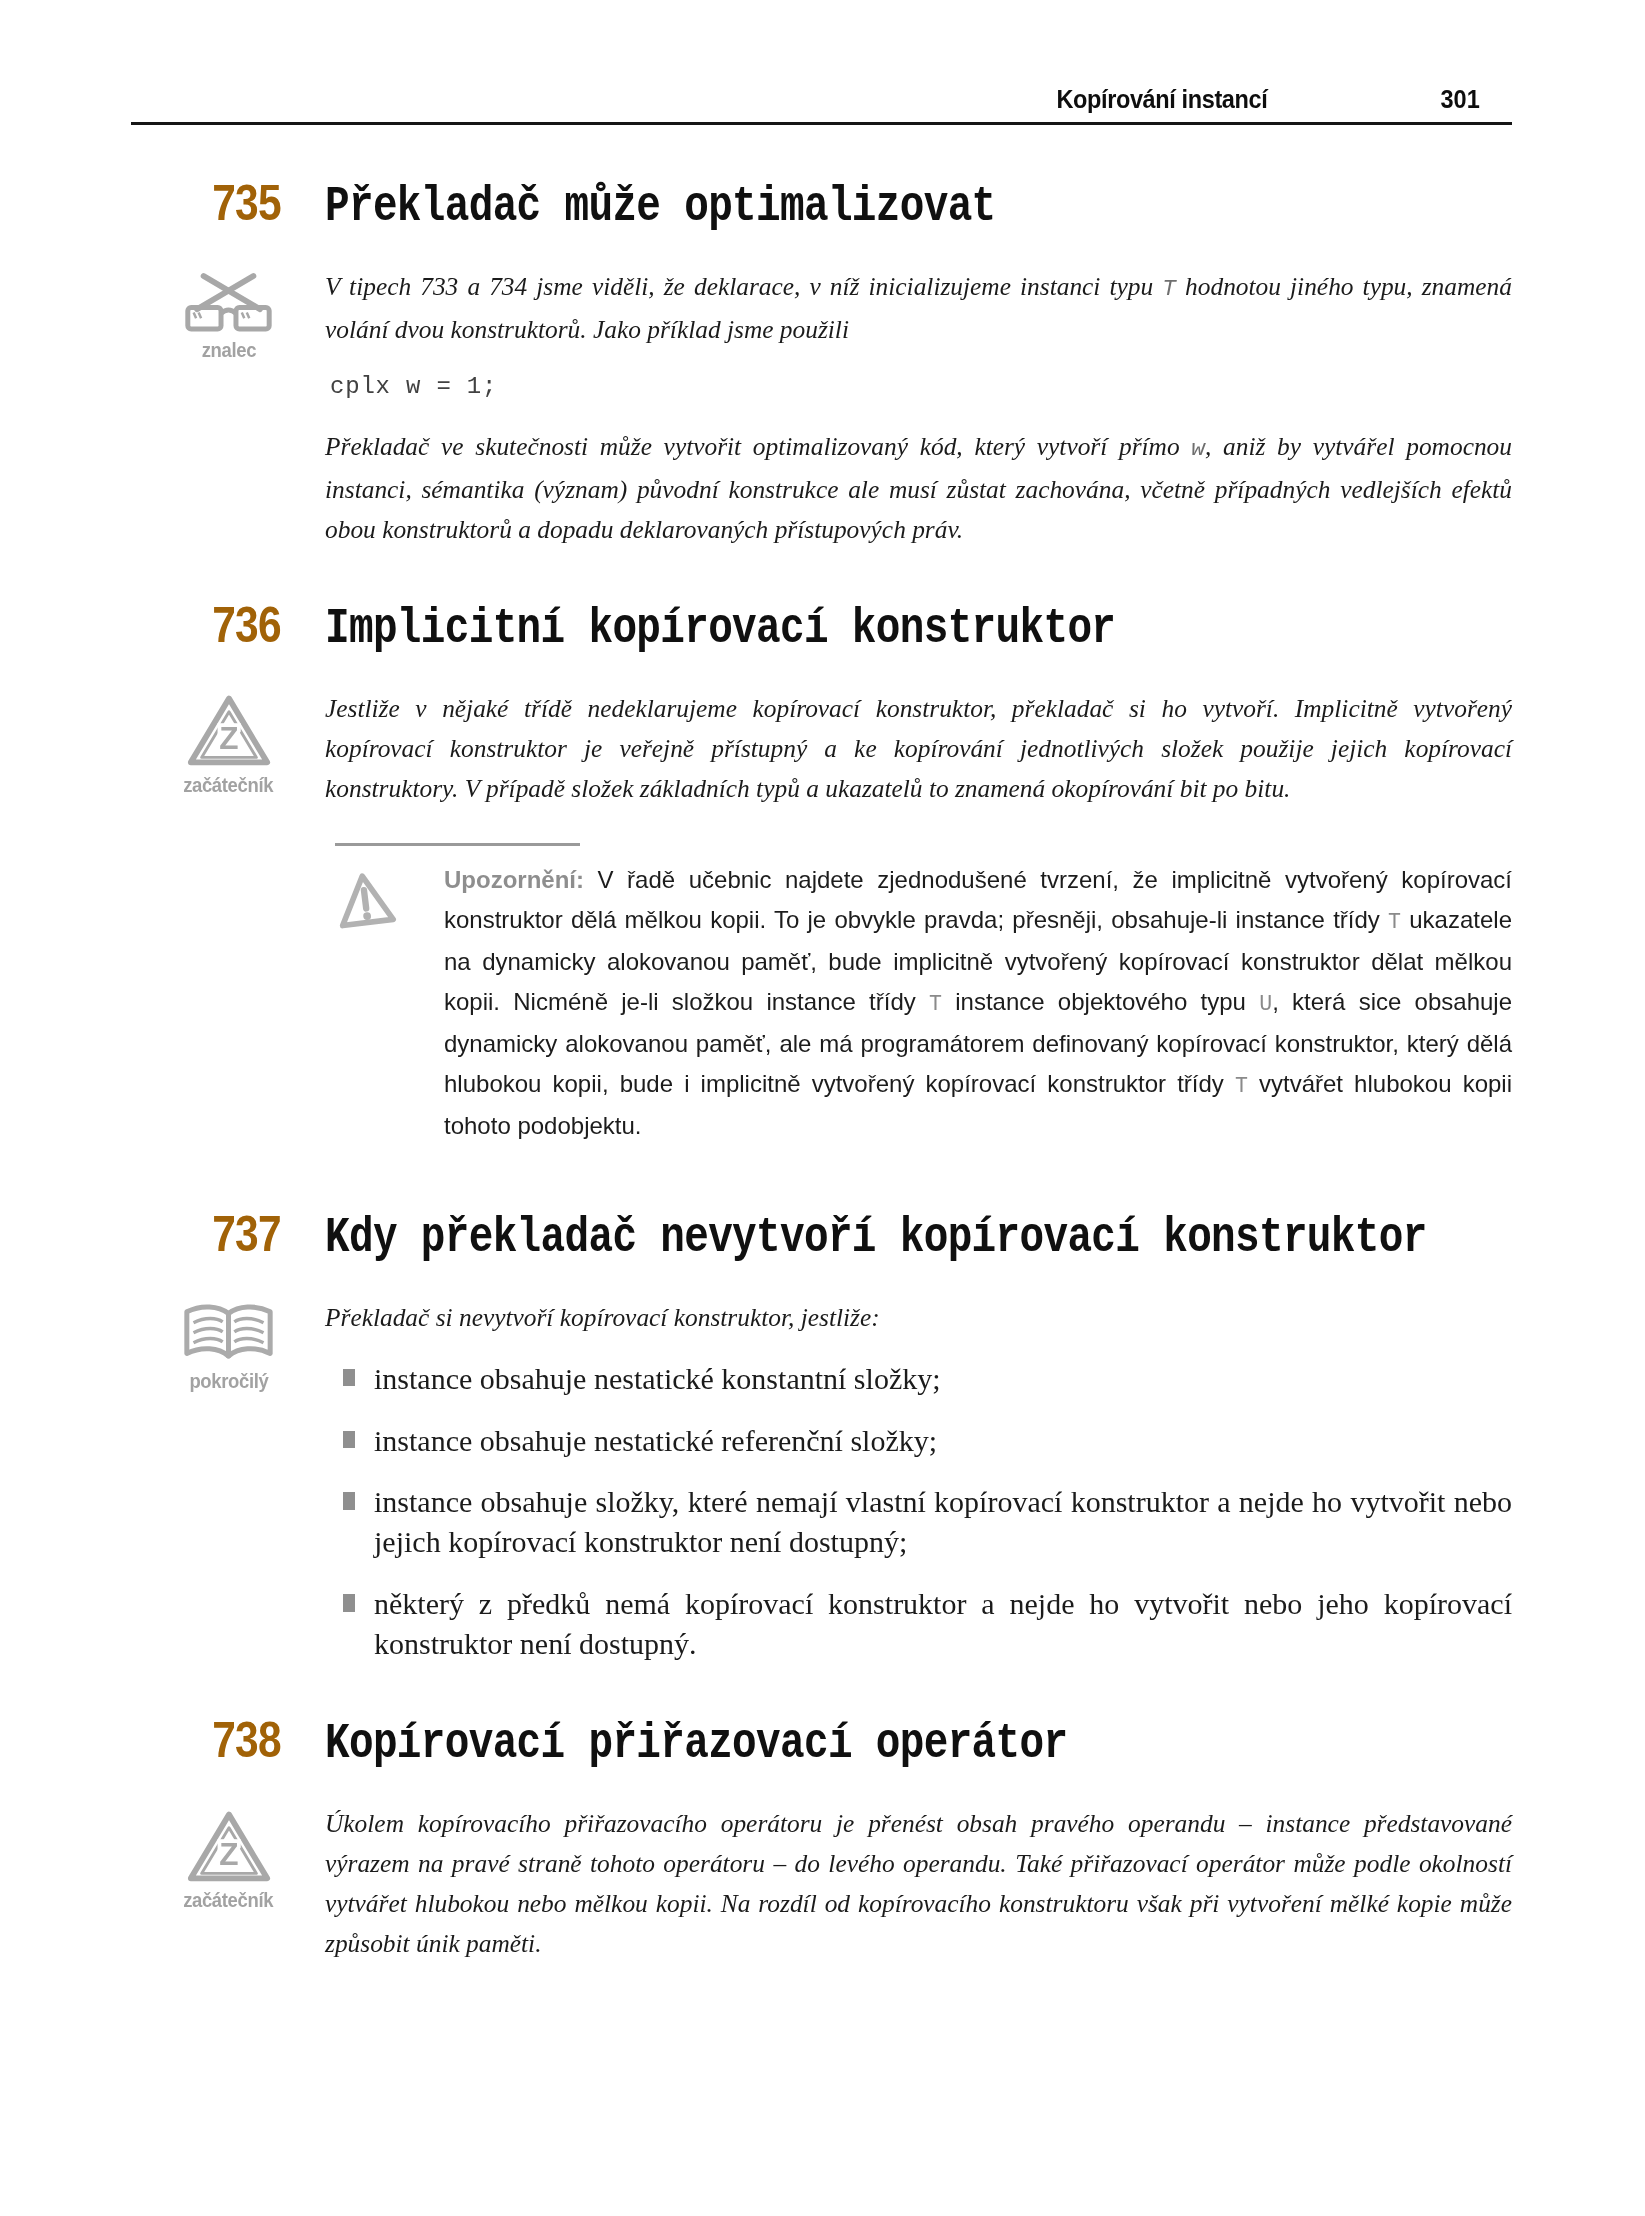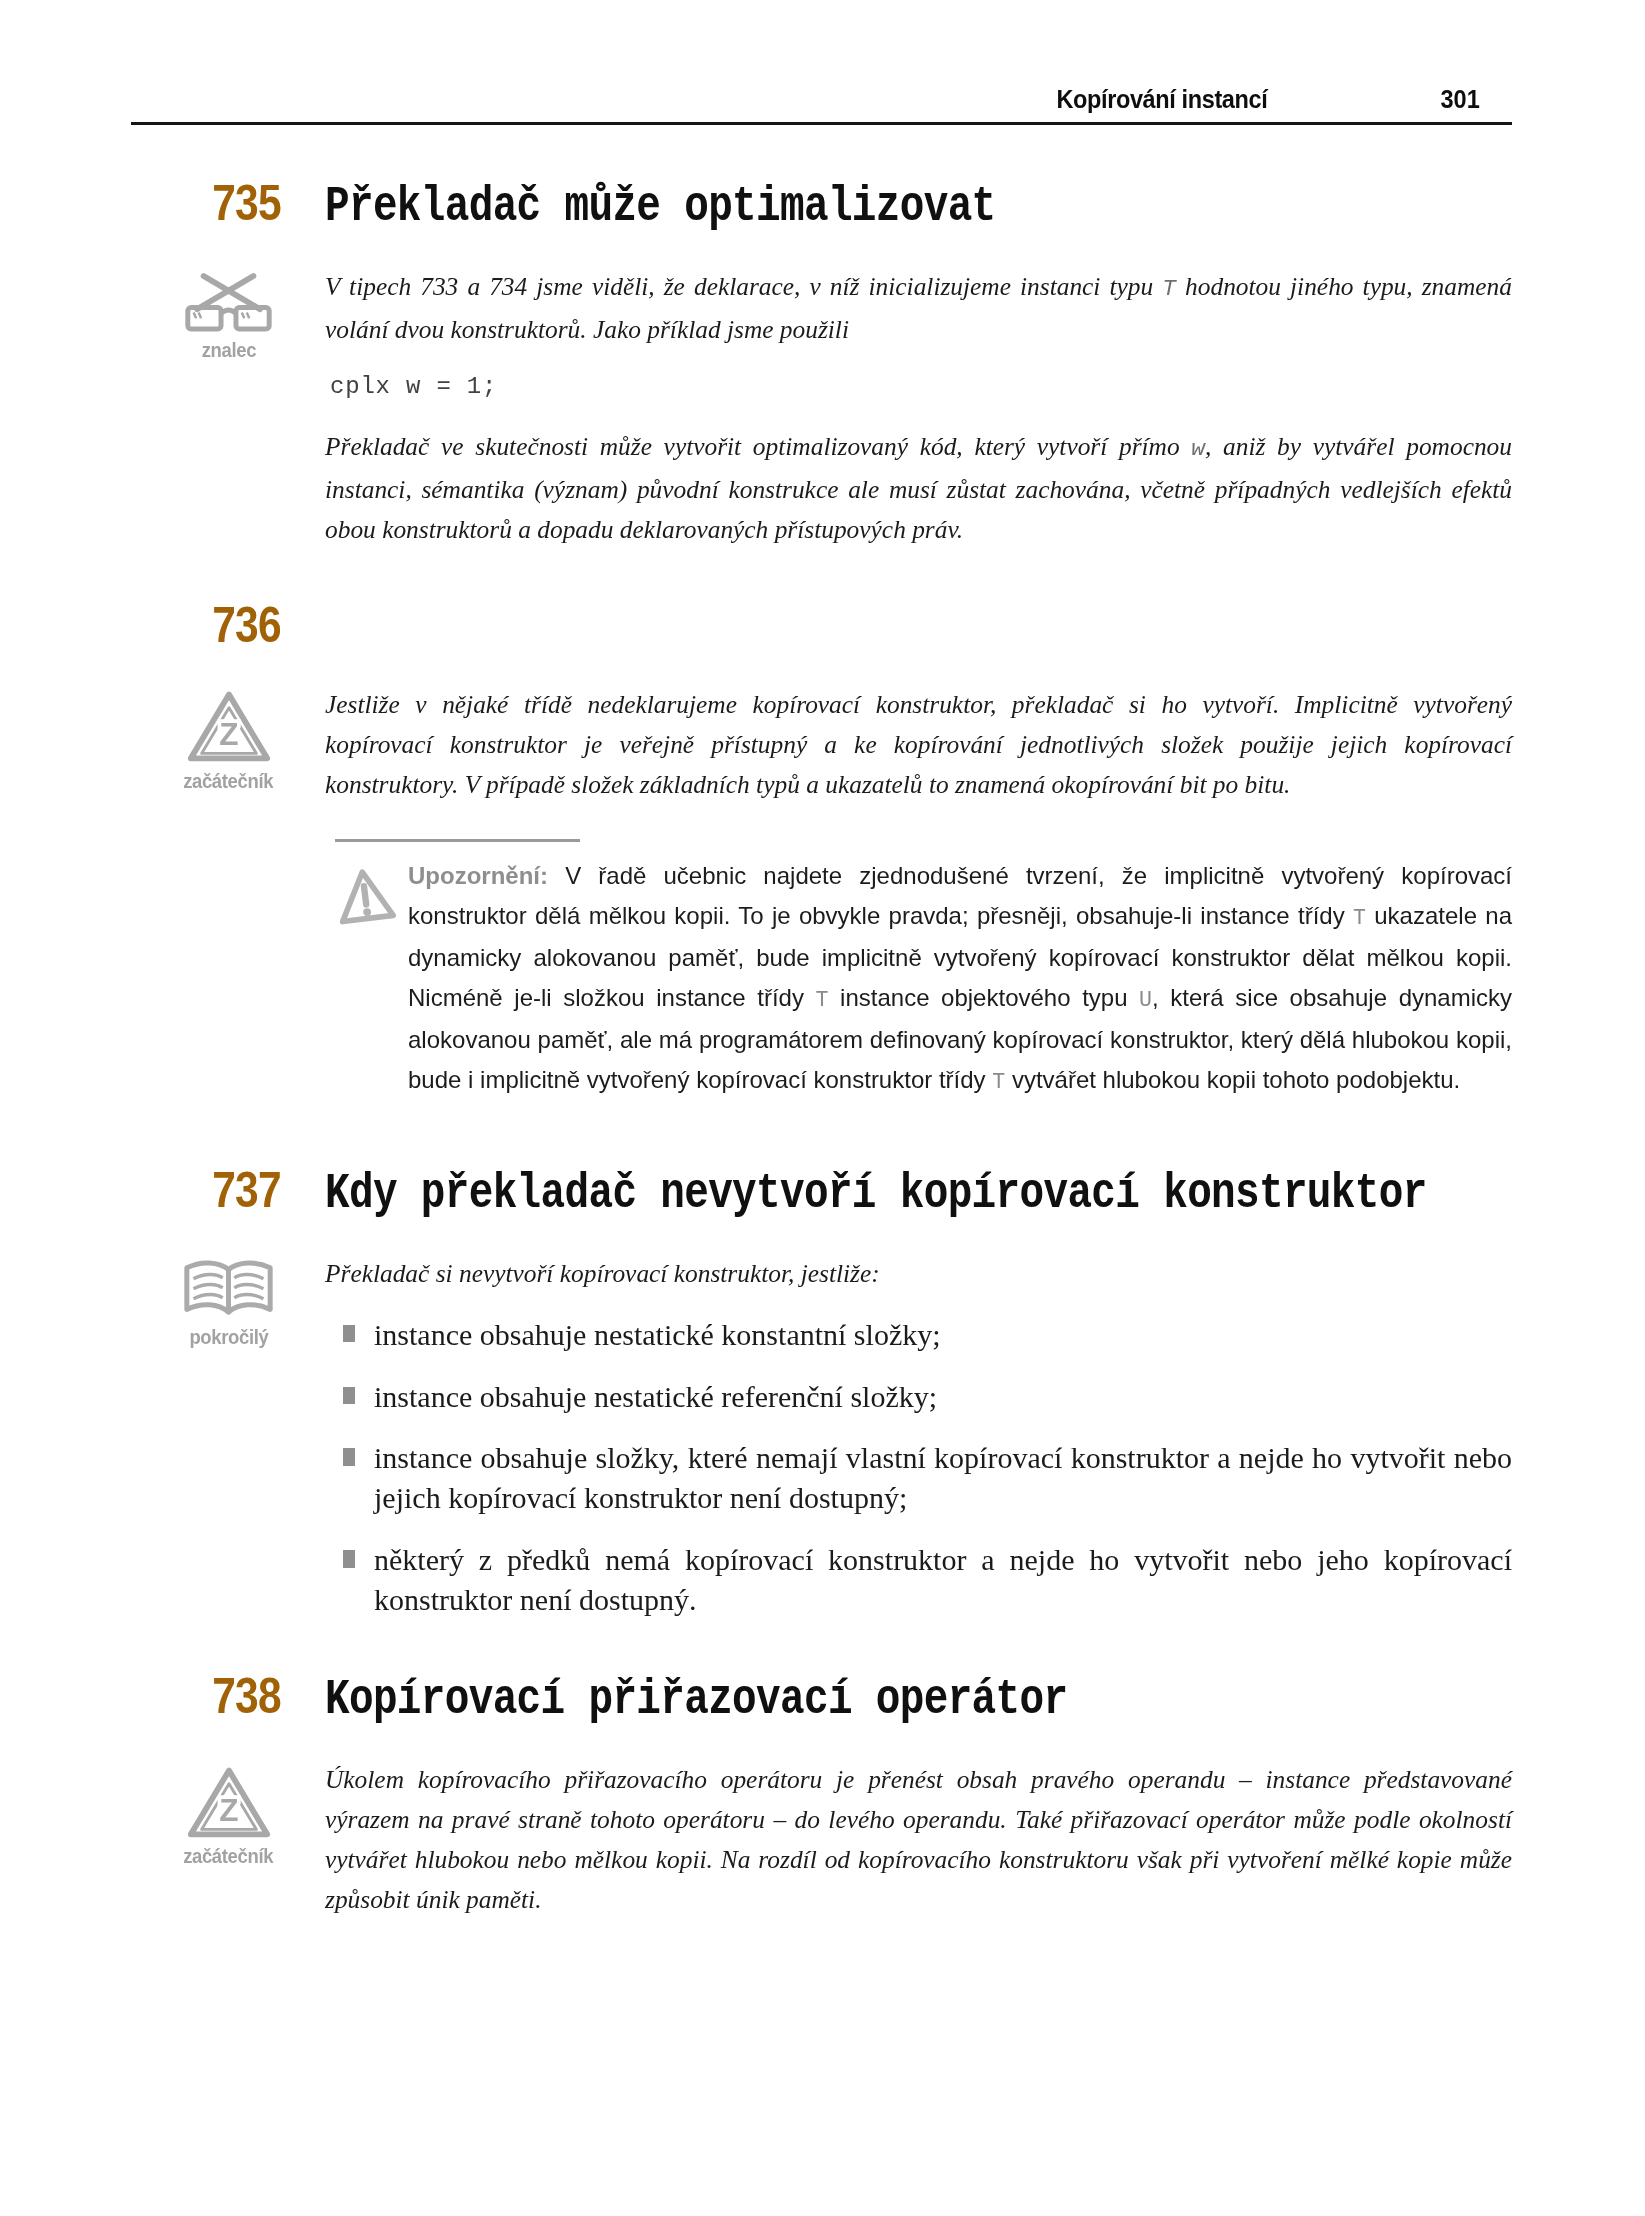--- a/index.html
+++ b/index.html
@@ -104,6 +104,9 @@
     <div class="srow shead">
       <div class="mcol">
           <div class="snum"><span>736</span></div>
+        </div>
+      <div class="ccol">
+          <h1 class="stitle"><span>Implicitní kopírovací konstruktor</span></h1>
         </div>
     </div>
     <div class="srow sbody">

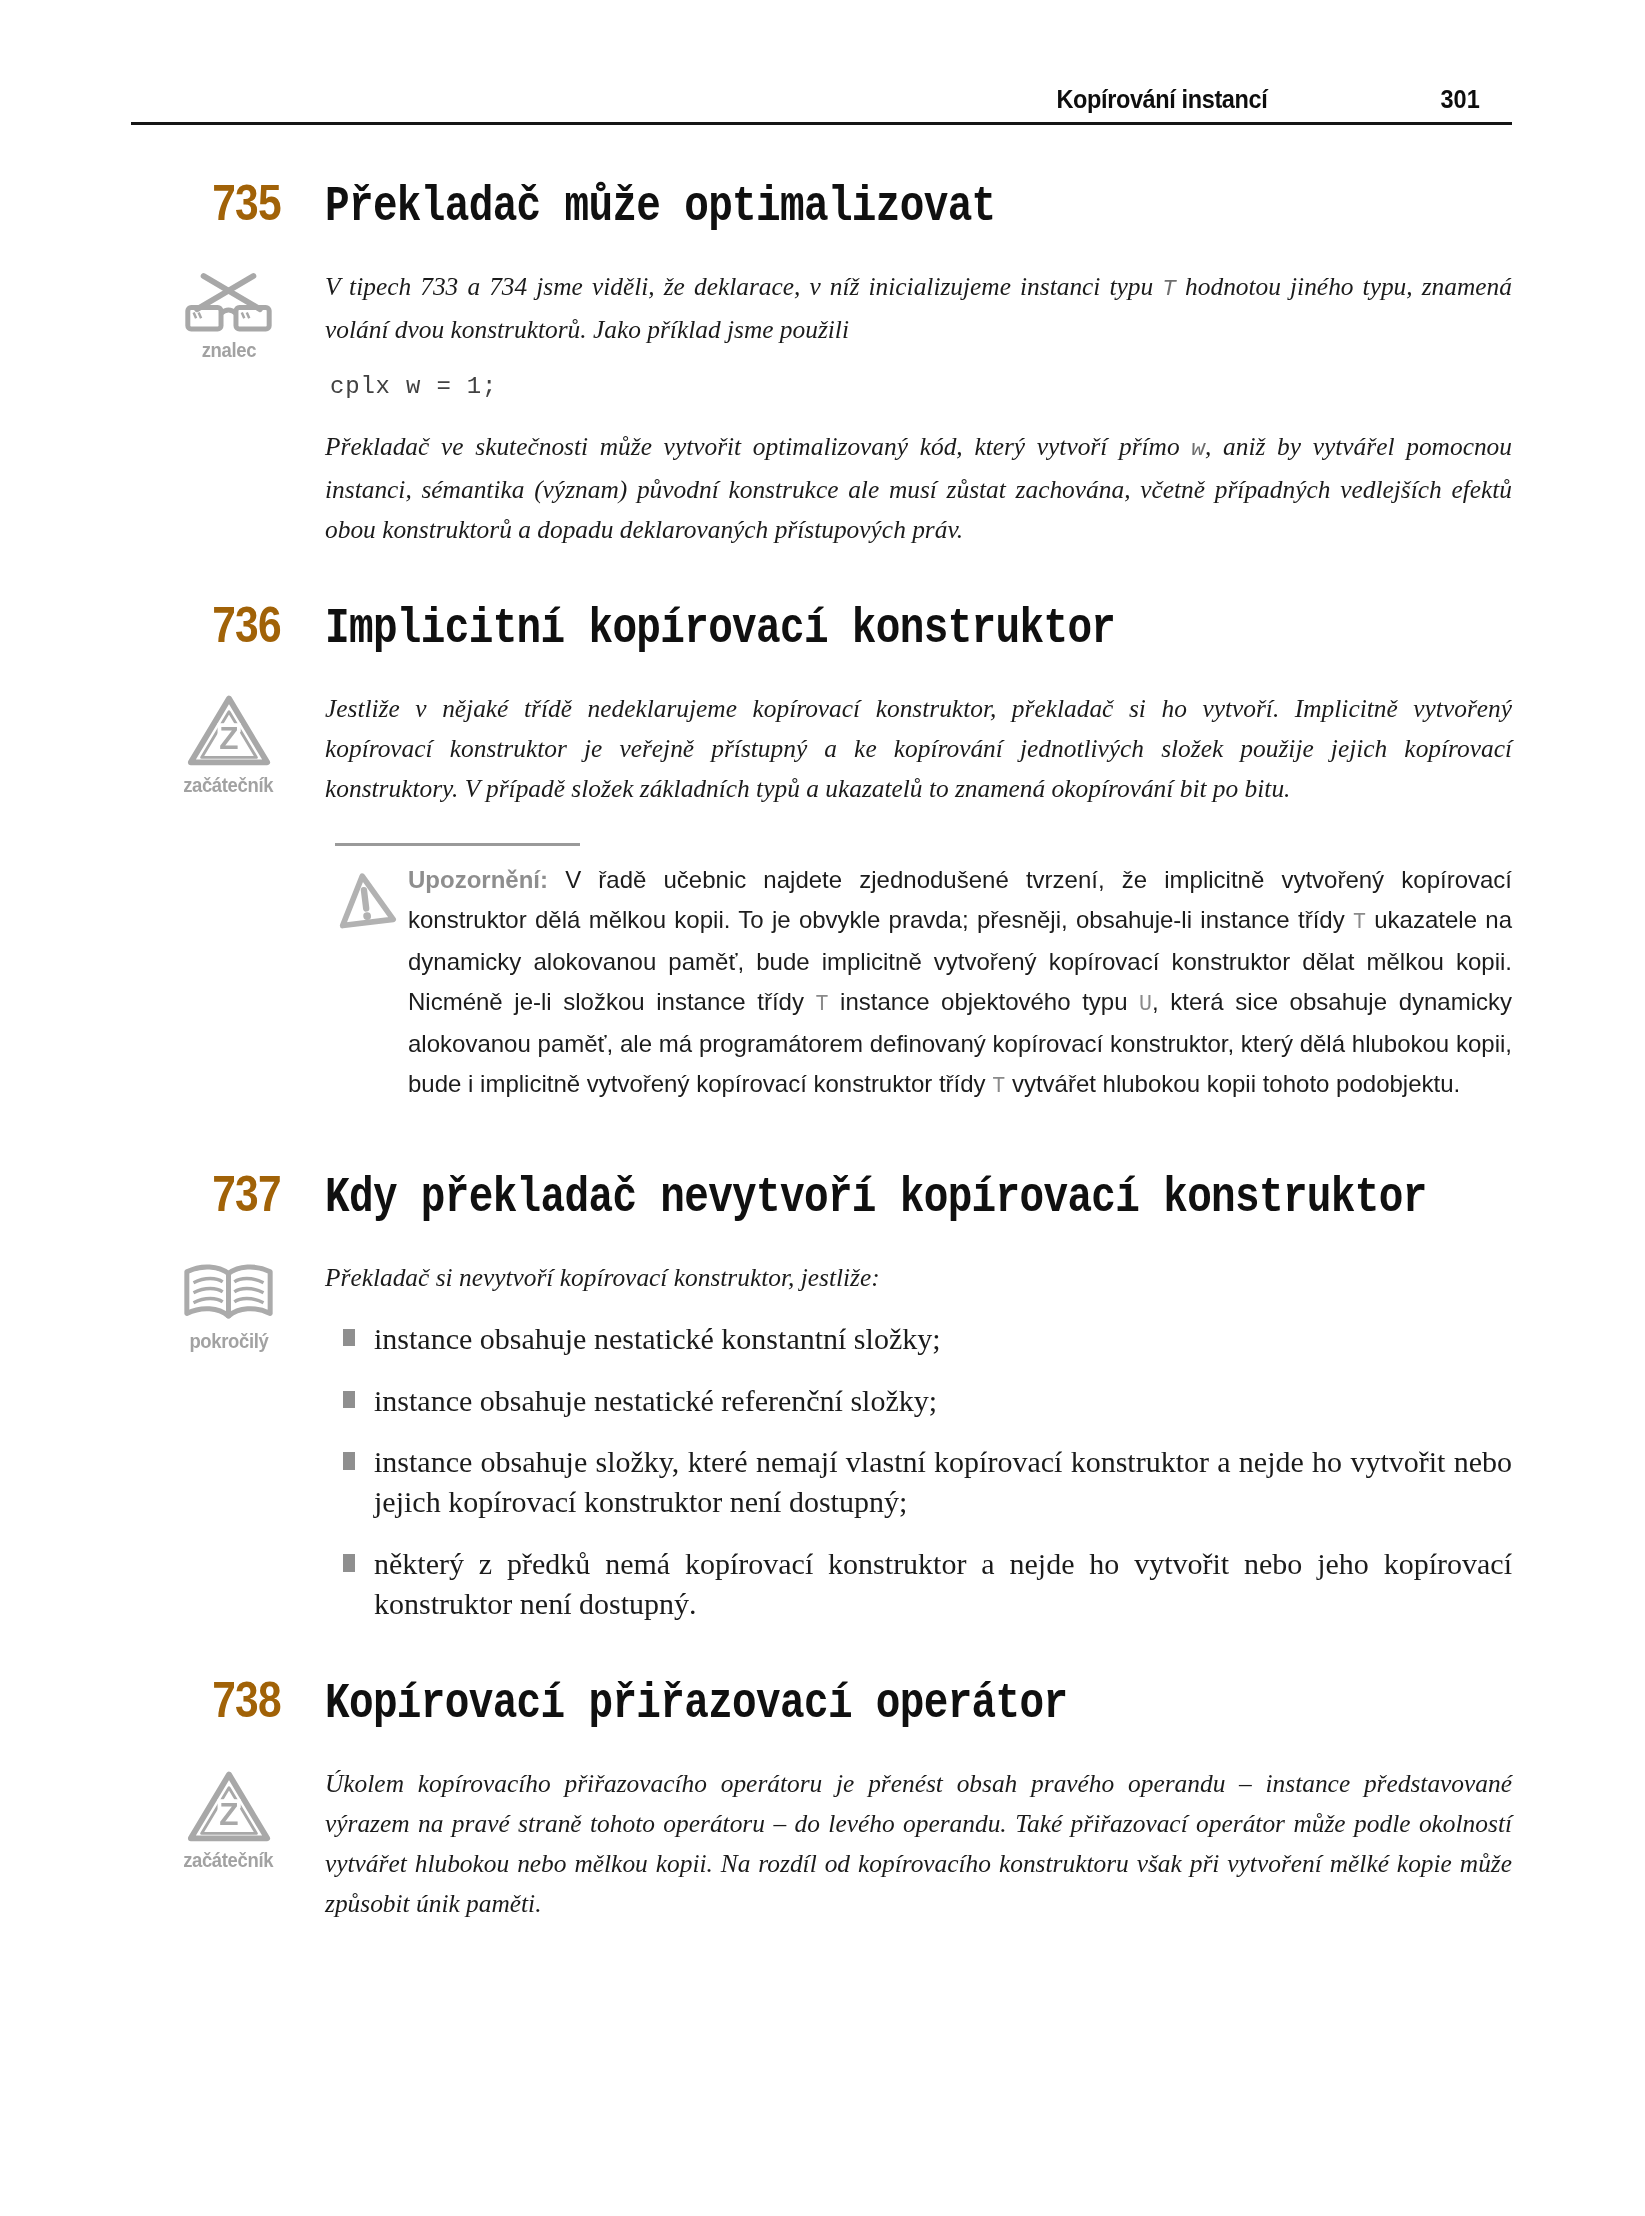--- a/index.html
+++ b/index.html
@@ -40,7 +40,7 @@
   
   .warn{margin-top:35px;}
   .warn-rule{width:245px;height:3.3px;background:#9a9a9a;margin-left:10px;}
-  .warn-row{display:flex;margin-top:13.3px;}
+  .warn-row{display:flex;margin-top:13.3px;gap:36px;}
   .warn-icon-wrap{flex:0 0 83px;padding:6.7px 0 0 8.3px;box-sizing:border-box;}
   .warn-p{flex:1;font-family:"Liberation Sans",sans-serif;font-size:24px;line-height:40px;
     text-align:justify;color:#1c1c1c;margin:0;hyphens:manual;}

